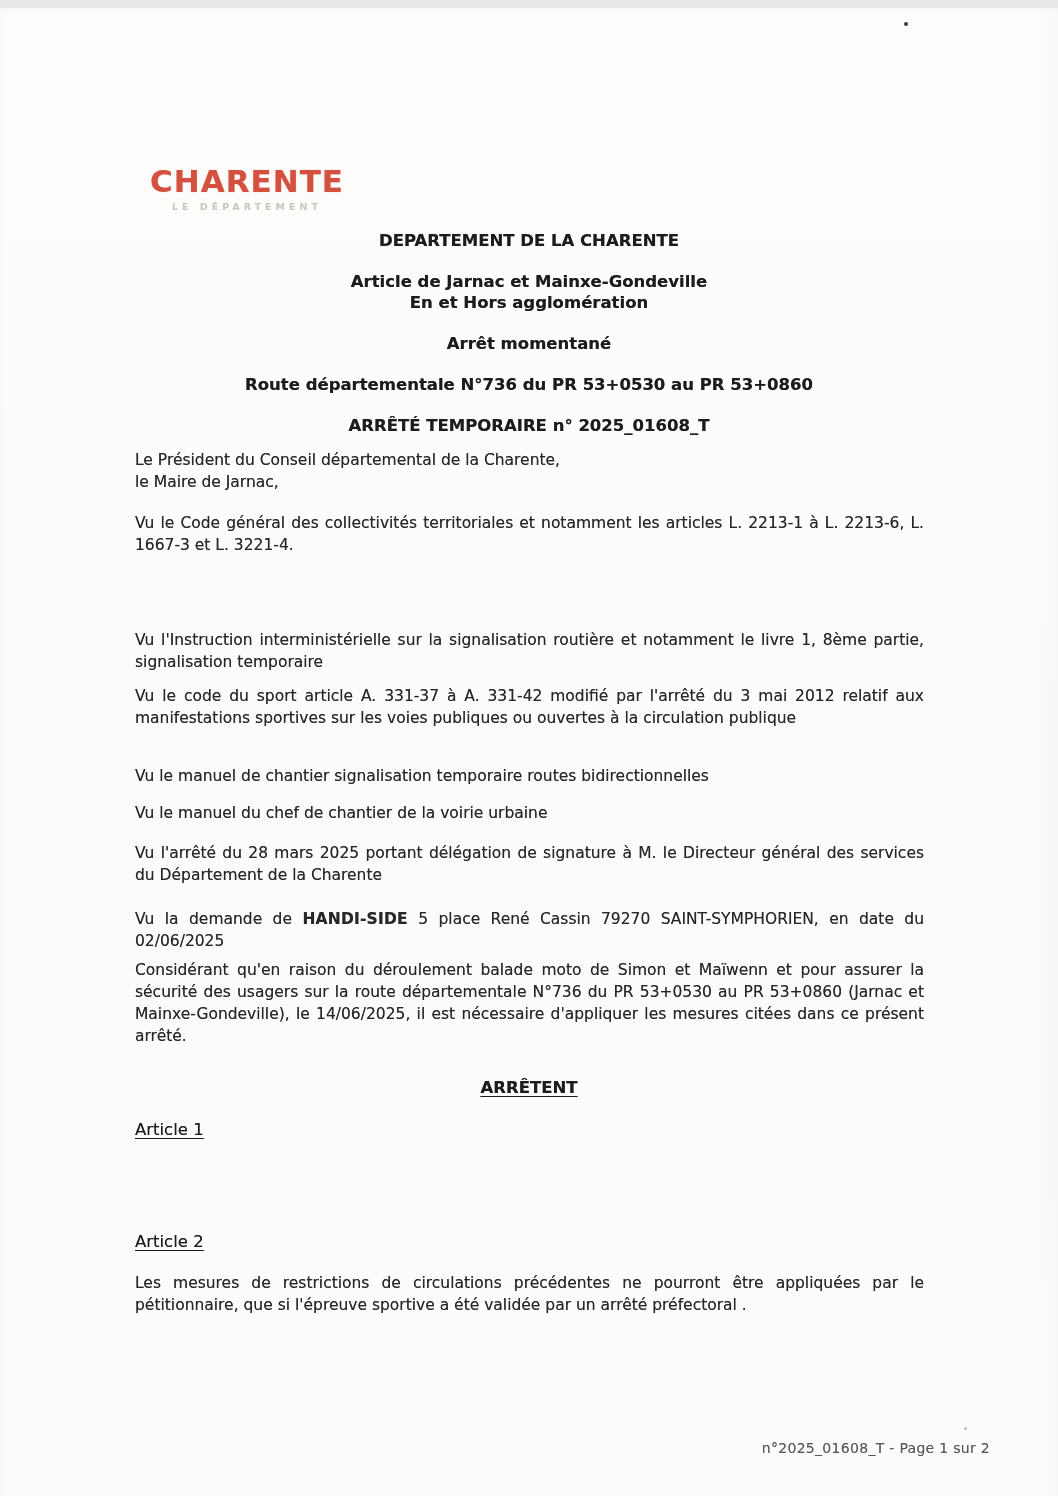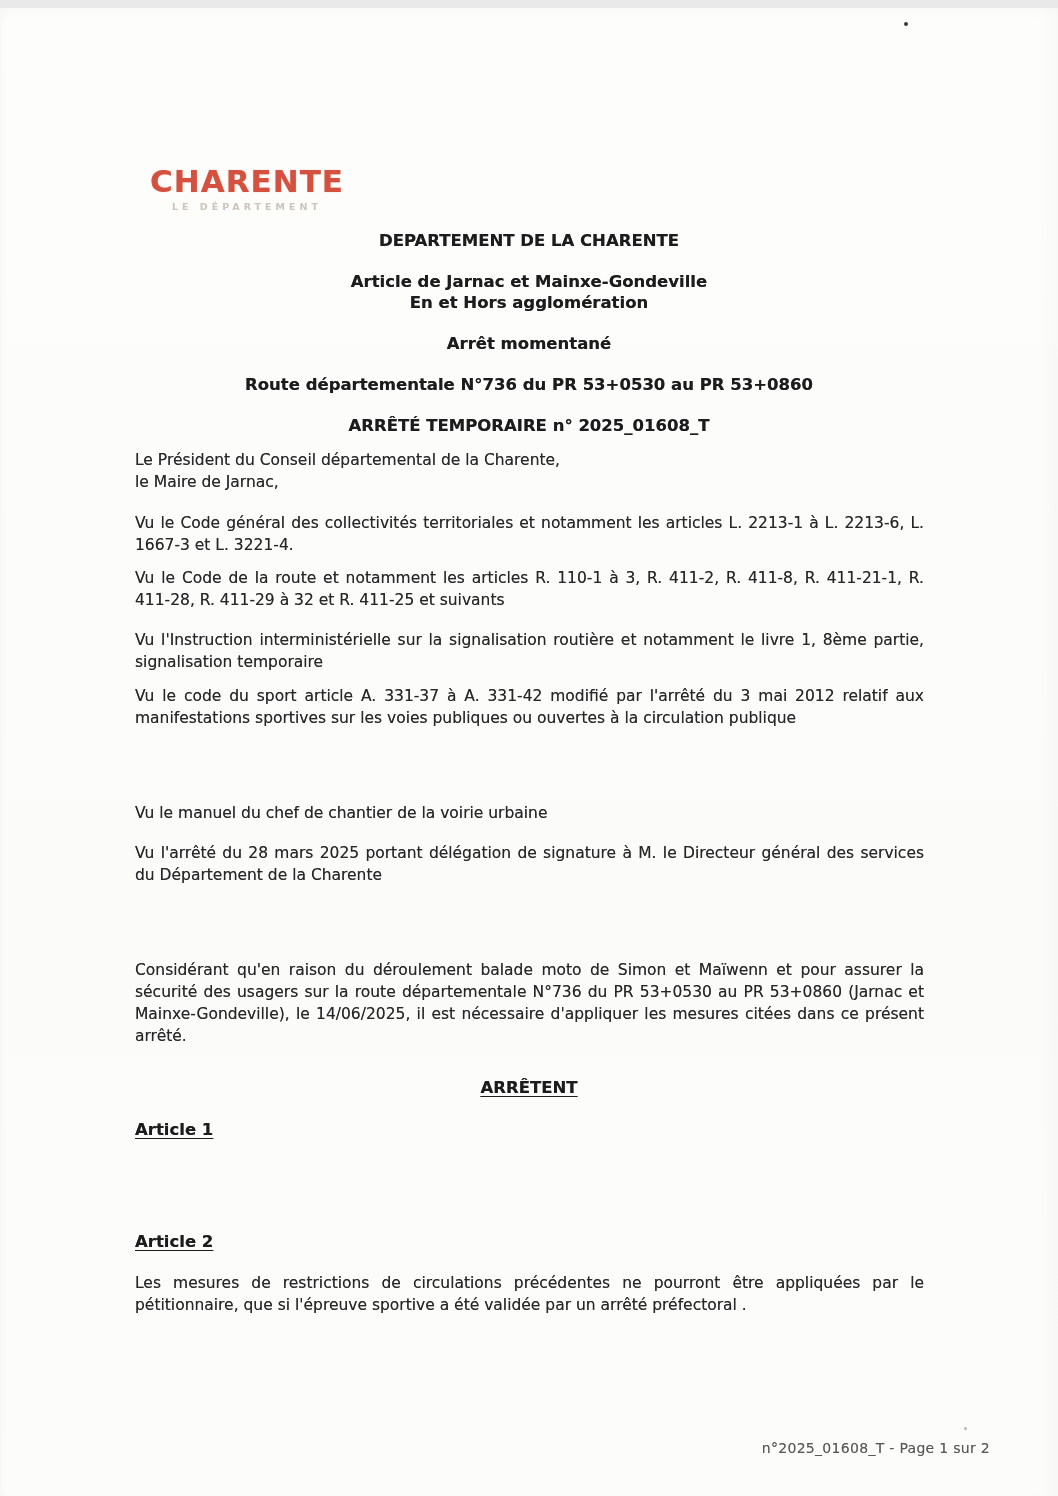--- a/index.html
+++ b/index.html
@@ -126,7 +126,6 @@
   <p class="para no-justify" style="top:441px"><span>Le Président du Conseil départemental de la Charente,</span><br><span>le Maire de Jarnac,</span></p>
 
   <p class="para" style="top:504px">Vu le Code général des collectivités territoriales et notamment les articles L. 2213-1 à L. 2213-6, L. 1667-3 et L. 3221-4.</p>
-  <p class="para" style="top:559px">Vu le Code de la route et notamment les articles R. 110-1 à 3, R. 411-2, R. 411-8, R. 411-21-1, R. 411-28, R. 411-29 à 32 et R. 411-25 et suivants</p>
   <p class="para" style="top:621px">Vu l'Instruction interministérielle sur la signalisation routière et notamment le livre 1, 8ème partie, signalisation temporaire</p>
   <p class="para" style="top:677px">Vu le code du sport article A. 331-37 à A. 331-42 modifié par l'arrêté du 3 mai 2012 relatif aux manifestations sportives sur les voies publiques ou ouvertes à la circulation publique</p>
   <p class="para" style="top:794px">Vu le manuel du chef de chantier de la voirie urbaine</p>

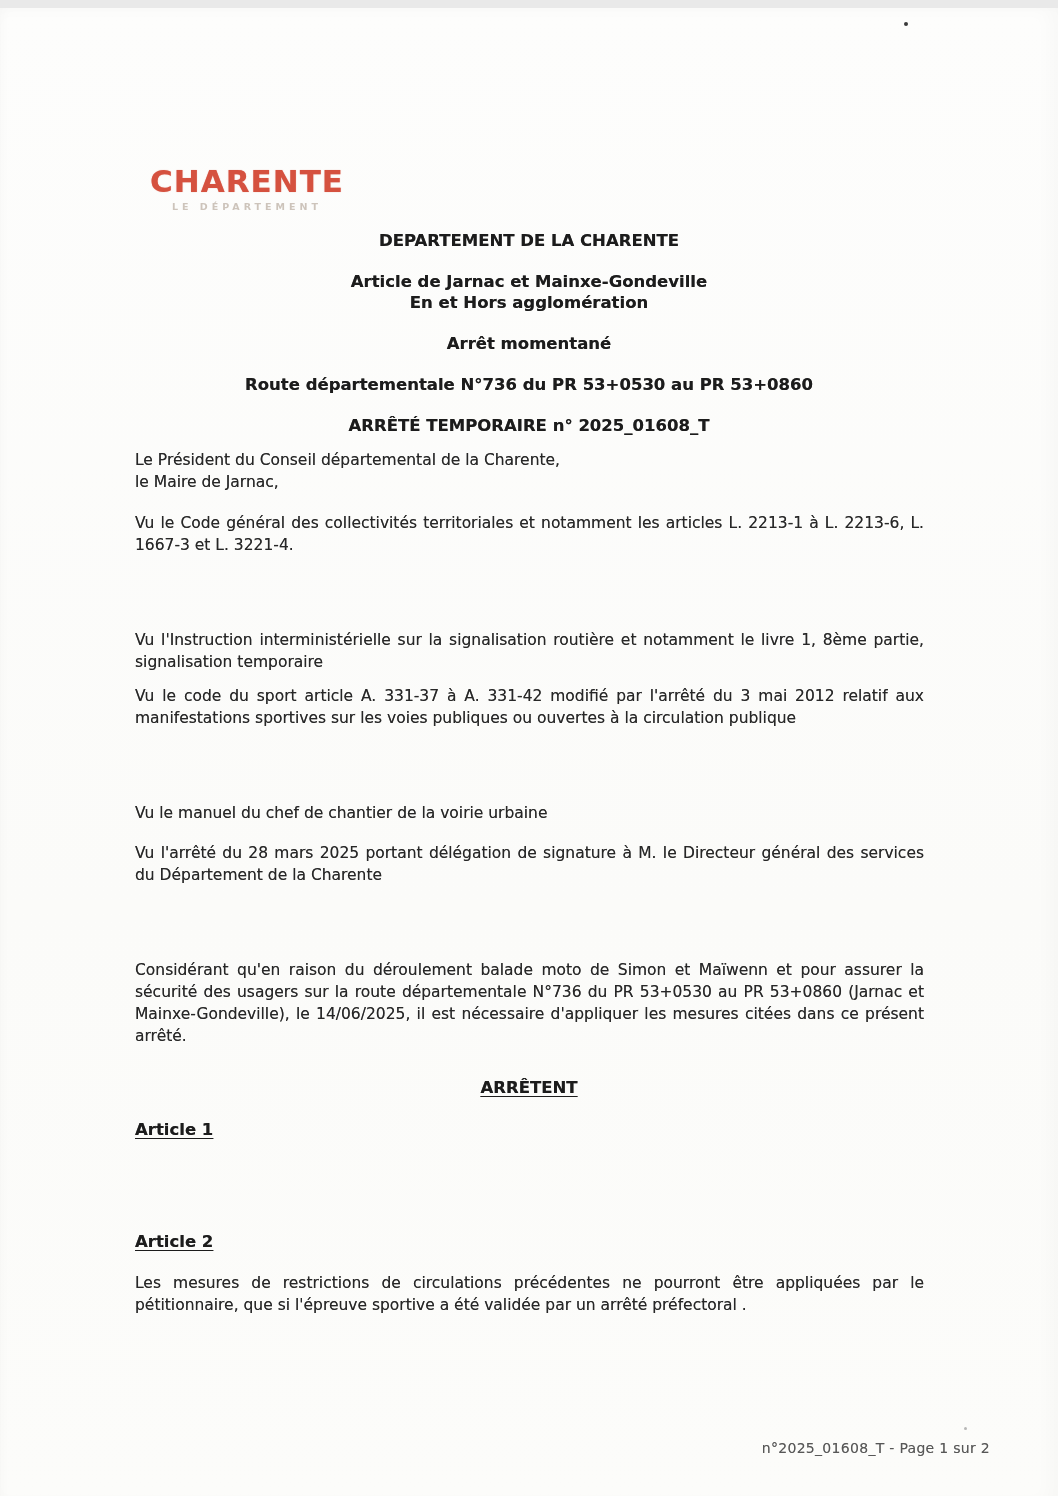--- a/index.html
+++ b/index.html
@@ -128,6 +128,7 @@
   <p class="para" style="top:504px">Vu le Code général des collectivités territoriales et notamment les articles L. 2213-1 à L. 2213-6, L. 1667-3 et L. 3221-4.</p>
   <p class="para" style="top:621px">Vu l'Instruction interministérielle sur la signalisation routière et notamment le livre 1, 8ème partie, signalisation temporaire</p>
   <p class="para" style="top:677px">Vu le code du sport article A. 331-37 à A. 331-42 modifié par l'arrêté du 3 mai 2012 relatif aux manifestations sportives sur les voies publiques ou ouvertes à la circulation publique</p>
+  <p class="para" style="top:757px">Vu le manuel de chantier signalisation temporaire routes bidirectionnelles</p>
   <p class="para" style="top:794px">Vu le manuel du chef de chantier de la voirie urbaine</p>
   <p class="para" style="top:834px">Vu l'arrêté du 28 mars 2025 portant délégation de signature à M. le Directeur général des services du Département de la Charente</p>
 

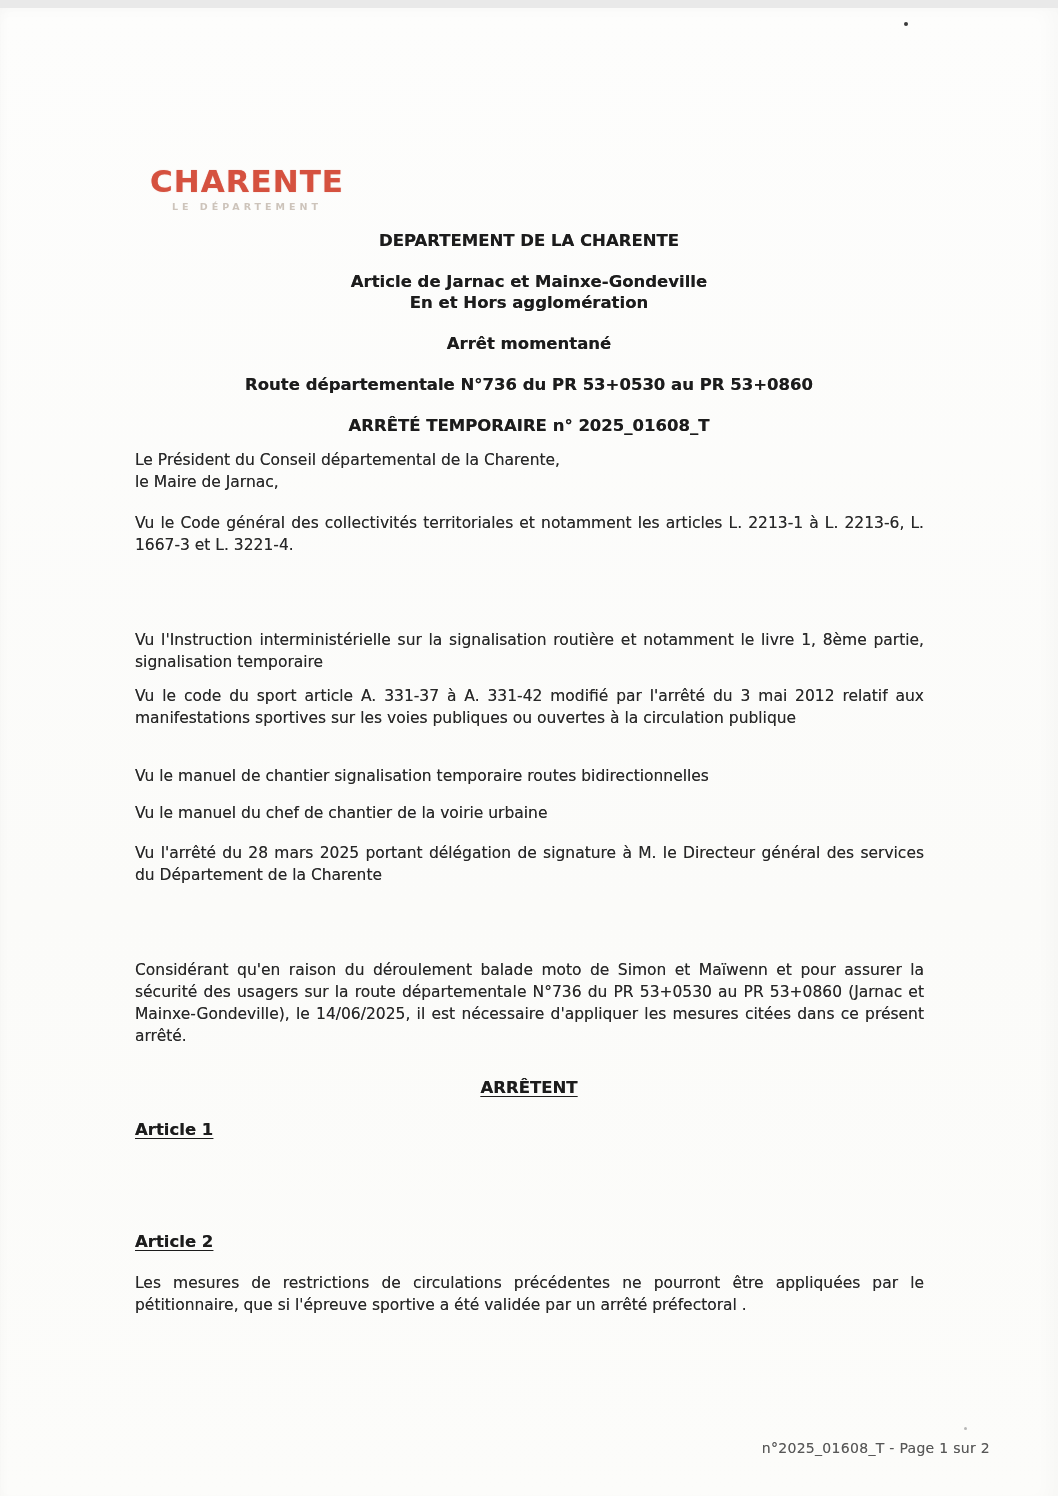--- a/index.html
+++ b/index.html
@@ -131,6 +131,7 @@
   <p class="para" style="top:757px">Vu le manuel de chantier signalisation temporaire routes bidirectionnelles</p>
   <p class="para" style="top:794px">Vu le manuel du chef de chantier de la voirie urbaine</p>
   <p class="para" style="top:834px">Vu l'arrêté du 28 mars 2025 portant délégation de signature à M. le Directeur général des services du Département de la Charente</p>
+  <p class="para" style="top:900px"><span>Vu la demande de </span><strong>HANDI-SIDE</strong><span> 5 place René Cassin 79270 SAINT-SYMPHORIEN, en date du 02/06/2025</span></p>
 
   <p class="para" style="top:951px">Considérant qu'en raison du déroulement balade moto de Simon et Maïwenn et pour assurer la sécurité des usagers sur la route départementale N°736 du PR 53+0530 au PR 53+0860 (Jarnac et Mainxe-Gondeville), le 14/06/2025, il est nécessaire d'appliquer les mesures citées dans ce présent arrêté.</p>
 

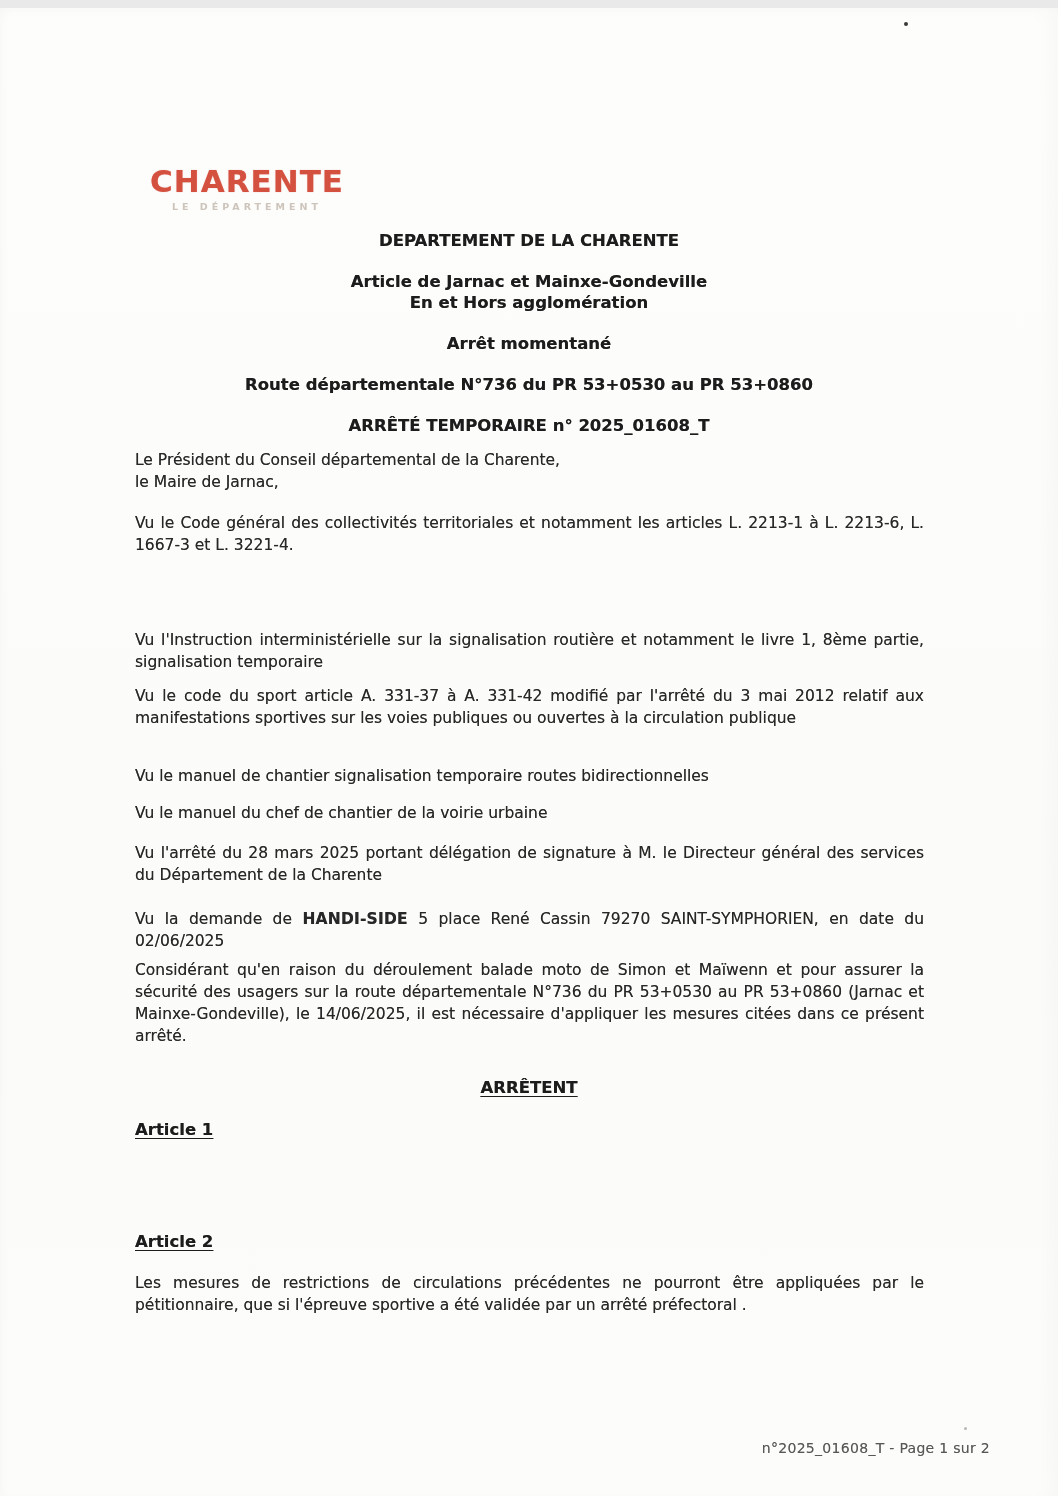--- a/index.html
+++ b/index.html
@@ -79,7 +79,7 @@
   .article-title {
     position: absolute;
     left: 135px;
-    font-weight: bold;
+    font-weight: normal;
     font-size: 16.5px;
     text-decoration: underline;
     text-underline-offset: 3px;

